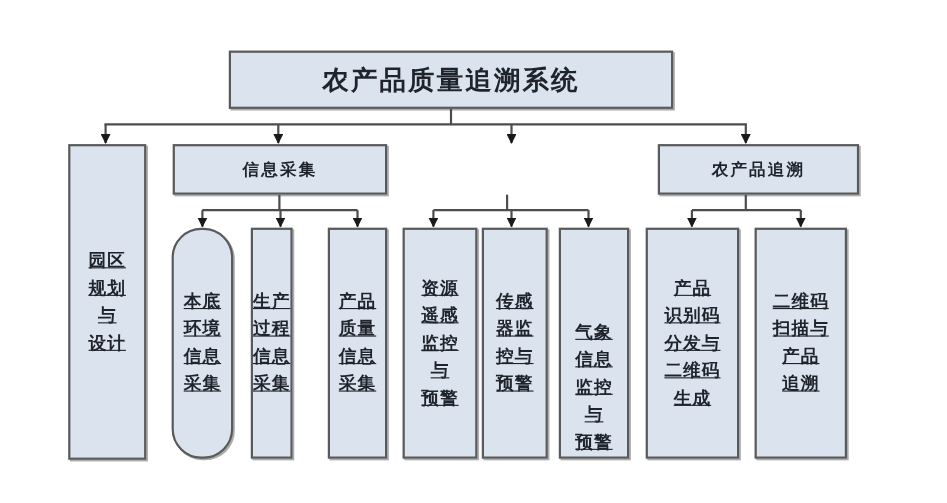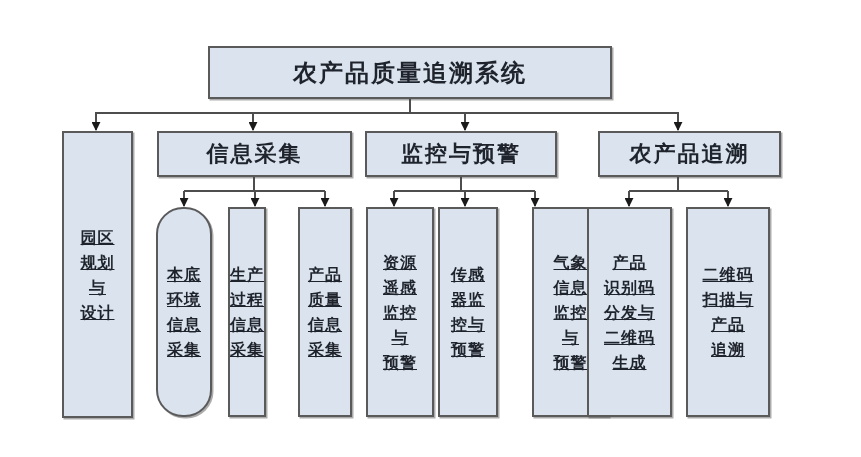--- a/index.html
+++ b/index.html
@@ -43,7 +43,7 @@
     font-weight: bold;
     color: var(--text_color);
   }
-  .hdr { font-size: 22px; letter-spacing: 2px; }
+  .hdr { font-size: 15px; letter-spacing: 2px; }
   .multiline {
     white-space: pre-line;
     font-size: 16px;

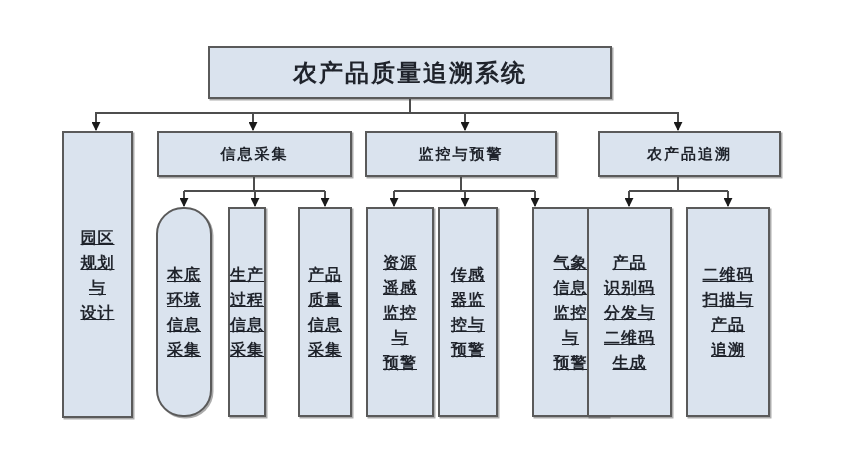--- a/index.html
+++ b/index.html
@@ -118,9 +118,6 @@
   <div class="box hdr" id="node-info">
     <span>信息采集</span>
   </div>
-  <div class="box hdr" id="node-mon">
-    <span>监控与预警</span>
-  </div>
   <div class="box hdr" id="node-trace">
     <span>农产品追溯</span>
   </div>

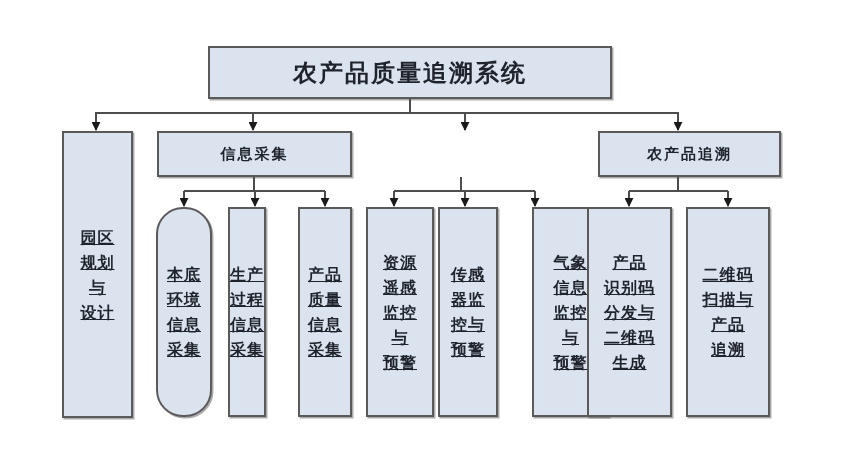--- a/index.html
+++ b/index.html
@@ -62,7 +62,7 @@
   #node-info-2  { left: 298px; width: 54px; }
   #node-mon-0   { left: 366px; width: 68px; }
   #node-mon-1   { left: 438px; width: 60px; }
-  #node-mon-2   { left: 532px; width: 77px; }
+  #node-mon-2   { left: 508px; width: 64px; align-items: flex-end; }
   #node-trace-0 { left: 587px; width: 85px; }
   #node-trace-1 { left: 686px; width: 84px; }
 </style>

